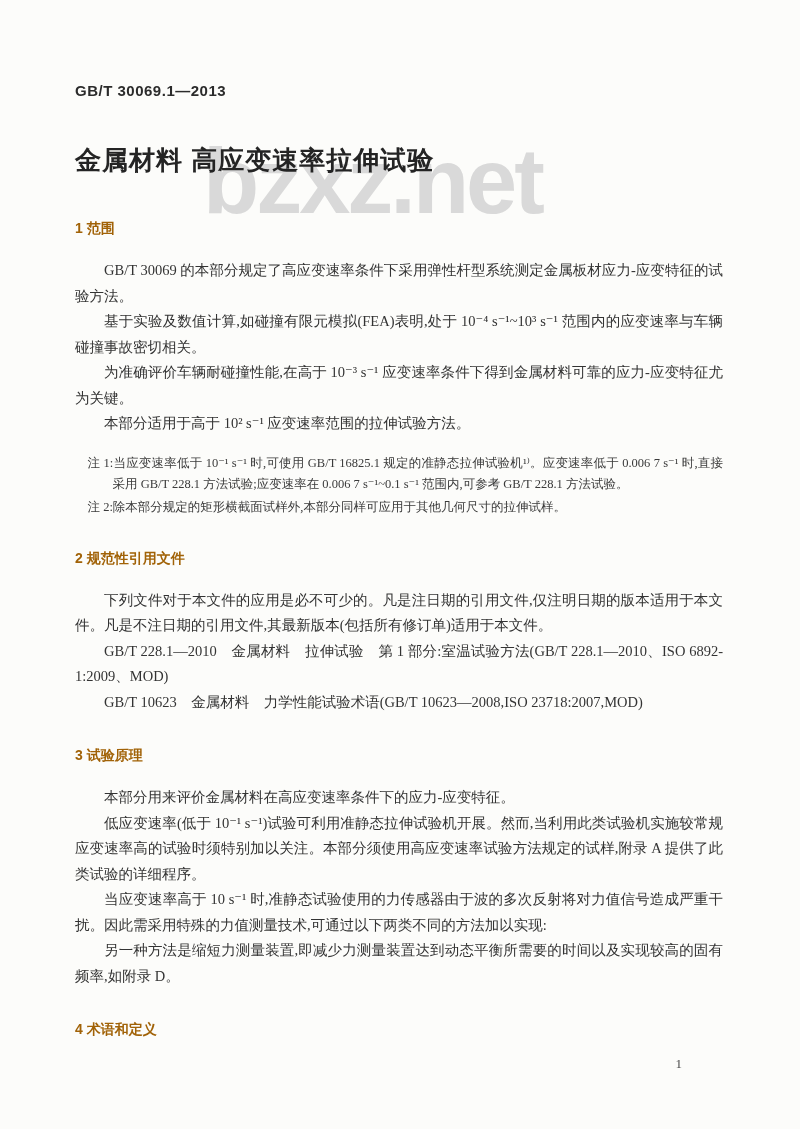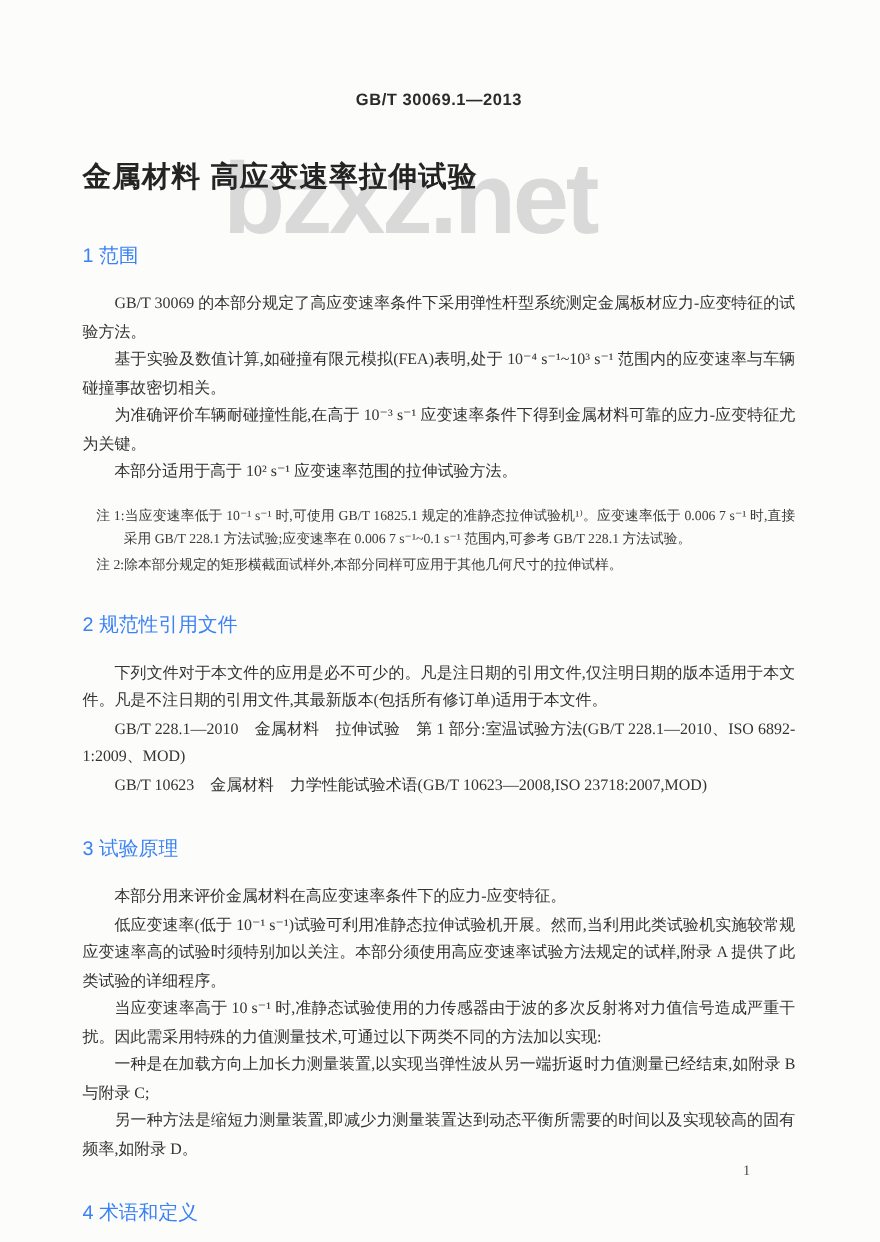--- a/index.html
+++ b/index.html
@@ -23,7 +23,7 @@
   }
   .header-code {
     padding-top:82px;
-    text-align:center;
+    text-align:left;
     font-family:"Liberation Sans","DejaVu Sans",sans-serif;
     font-weight:700;
     font-size:15px;

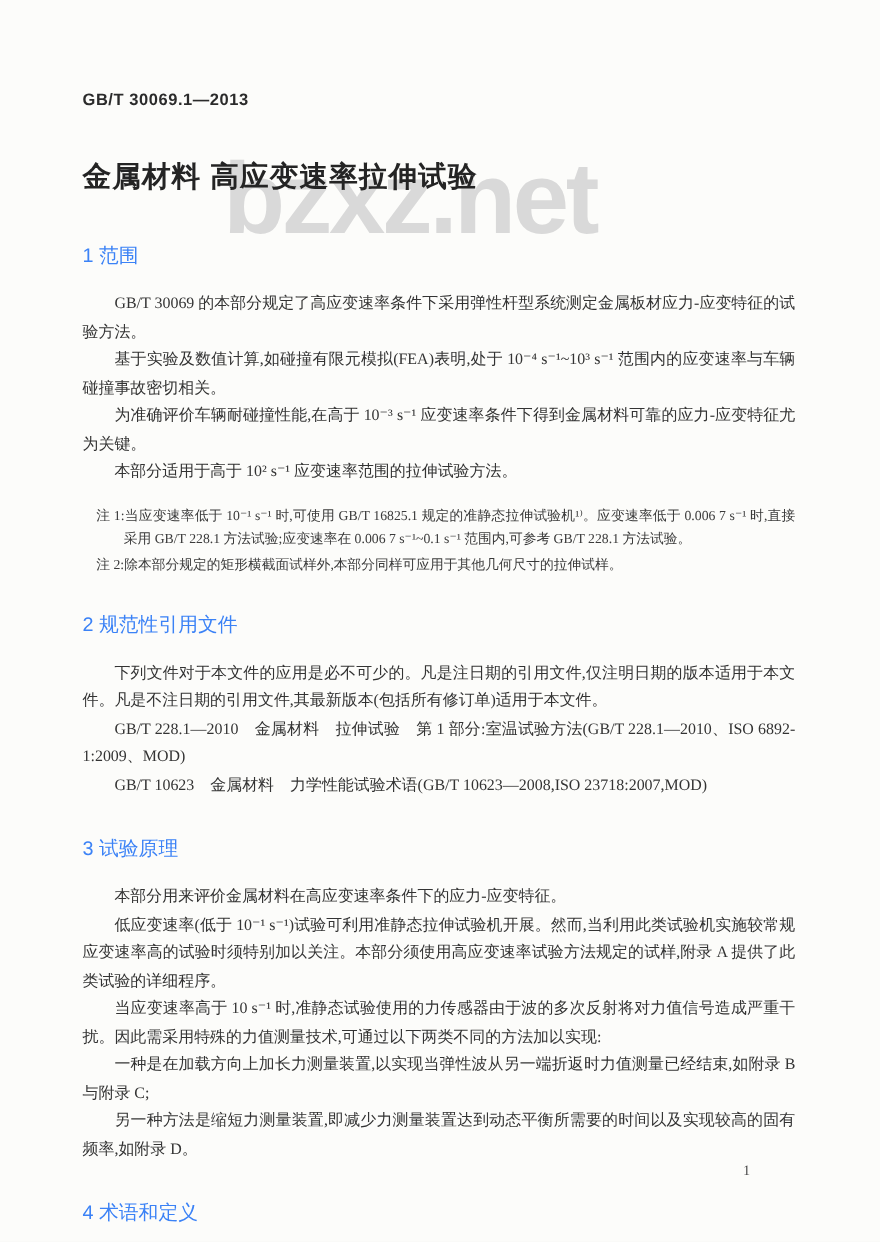--- a/index.html
+++ b/index.html
@@ -61,9 +61,9 @@
   .section-heading {
     margin:32px 0 20px 0;
     font-family:"Liberation Sans","DejaVu Sans",sans-serif;
-    font-weight:400;
-    font-size:18px;
-    color:#3b82f6;
+    font-weight:700;
+    font-size:14px;
+    color:#a16207;
   }
   .section-heading.first { margin-top:40px; }
   .body-para {

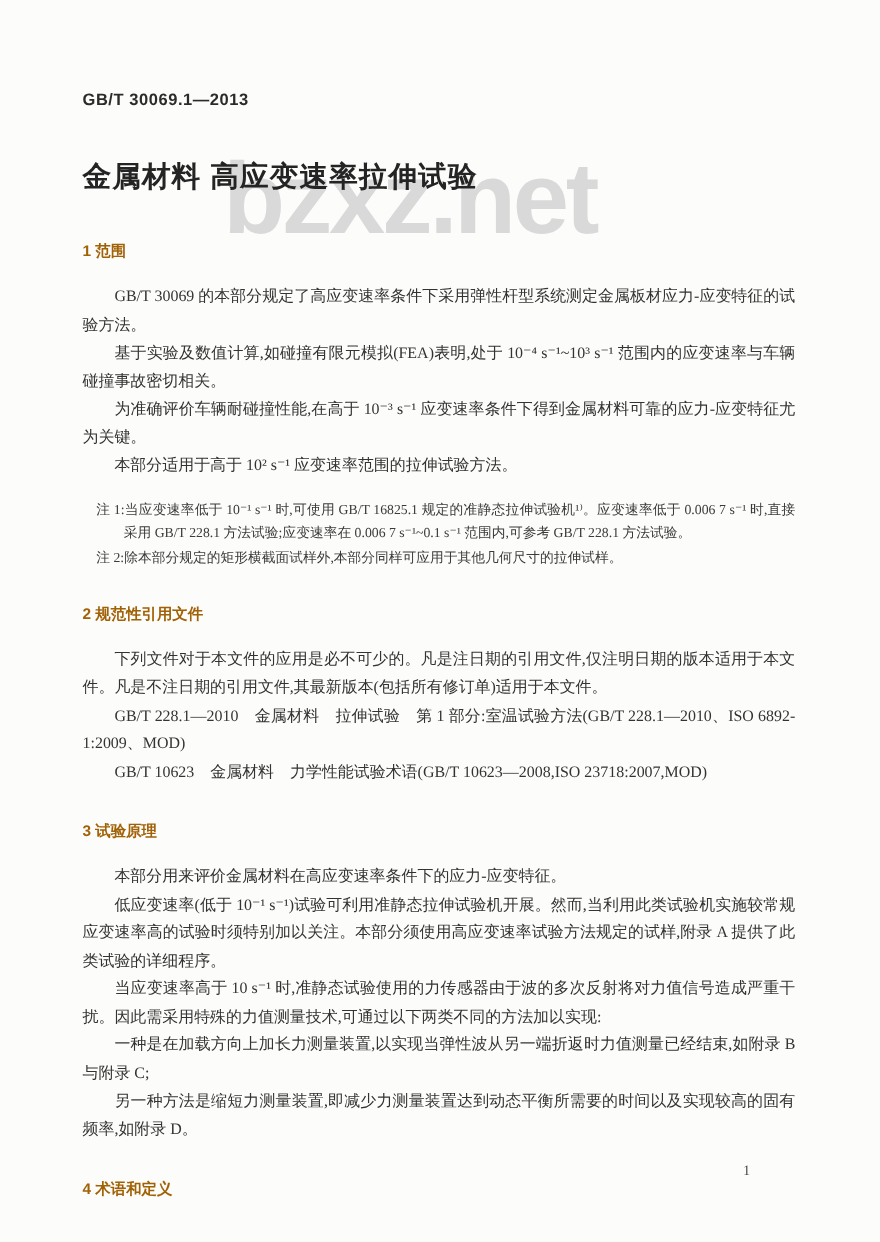--- a/index.html
+++ b/index.html
@@ -124,7 +124,6 @@
     <p class="body-para">本部分用来评价金属材料在高应变速率条件下的应力-应变特征。</p>
     <p class="body-para">低应变速率(低于 10⁻¹ s⁻¹)试验可利用准静态拉伸试验机开展。然而,当利用此类试验机实施较常规应变速率高的试验时须特别加以关注。本部分须使用高应变速率试验方法规定的试样,附录 A 提供了此类试验的详细程序。</p>
     <p class="body-para">当应变速率高于 10 s⁻¹ 时,准静态试验使用的力传感器由于波的多次反射将对力值信号造成严重干扰。因此需采用特殊的力值测量技术,可通过以下两类不同的方法加以实现:</p>
-    <p class="body-para">一种是在加载方向上加长力测量装置,以实现当弹性波从另一端折返时力值测量已经结束,如附录 B 与附录 C;</p>
     <p class="body-para">另一种方法是缩短力测量装置,即减少力测量装置达到动态平衡所需要的时间以及实现较高的固有频率,如附录 D。</p>
 
     <div class="section-heading">4 术语和定义</div>

